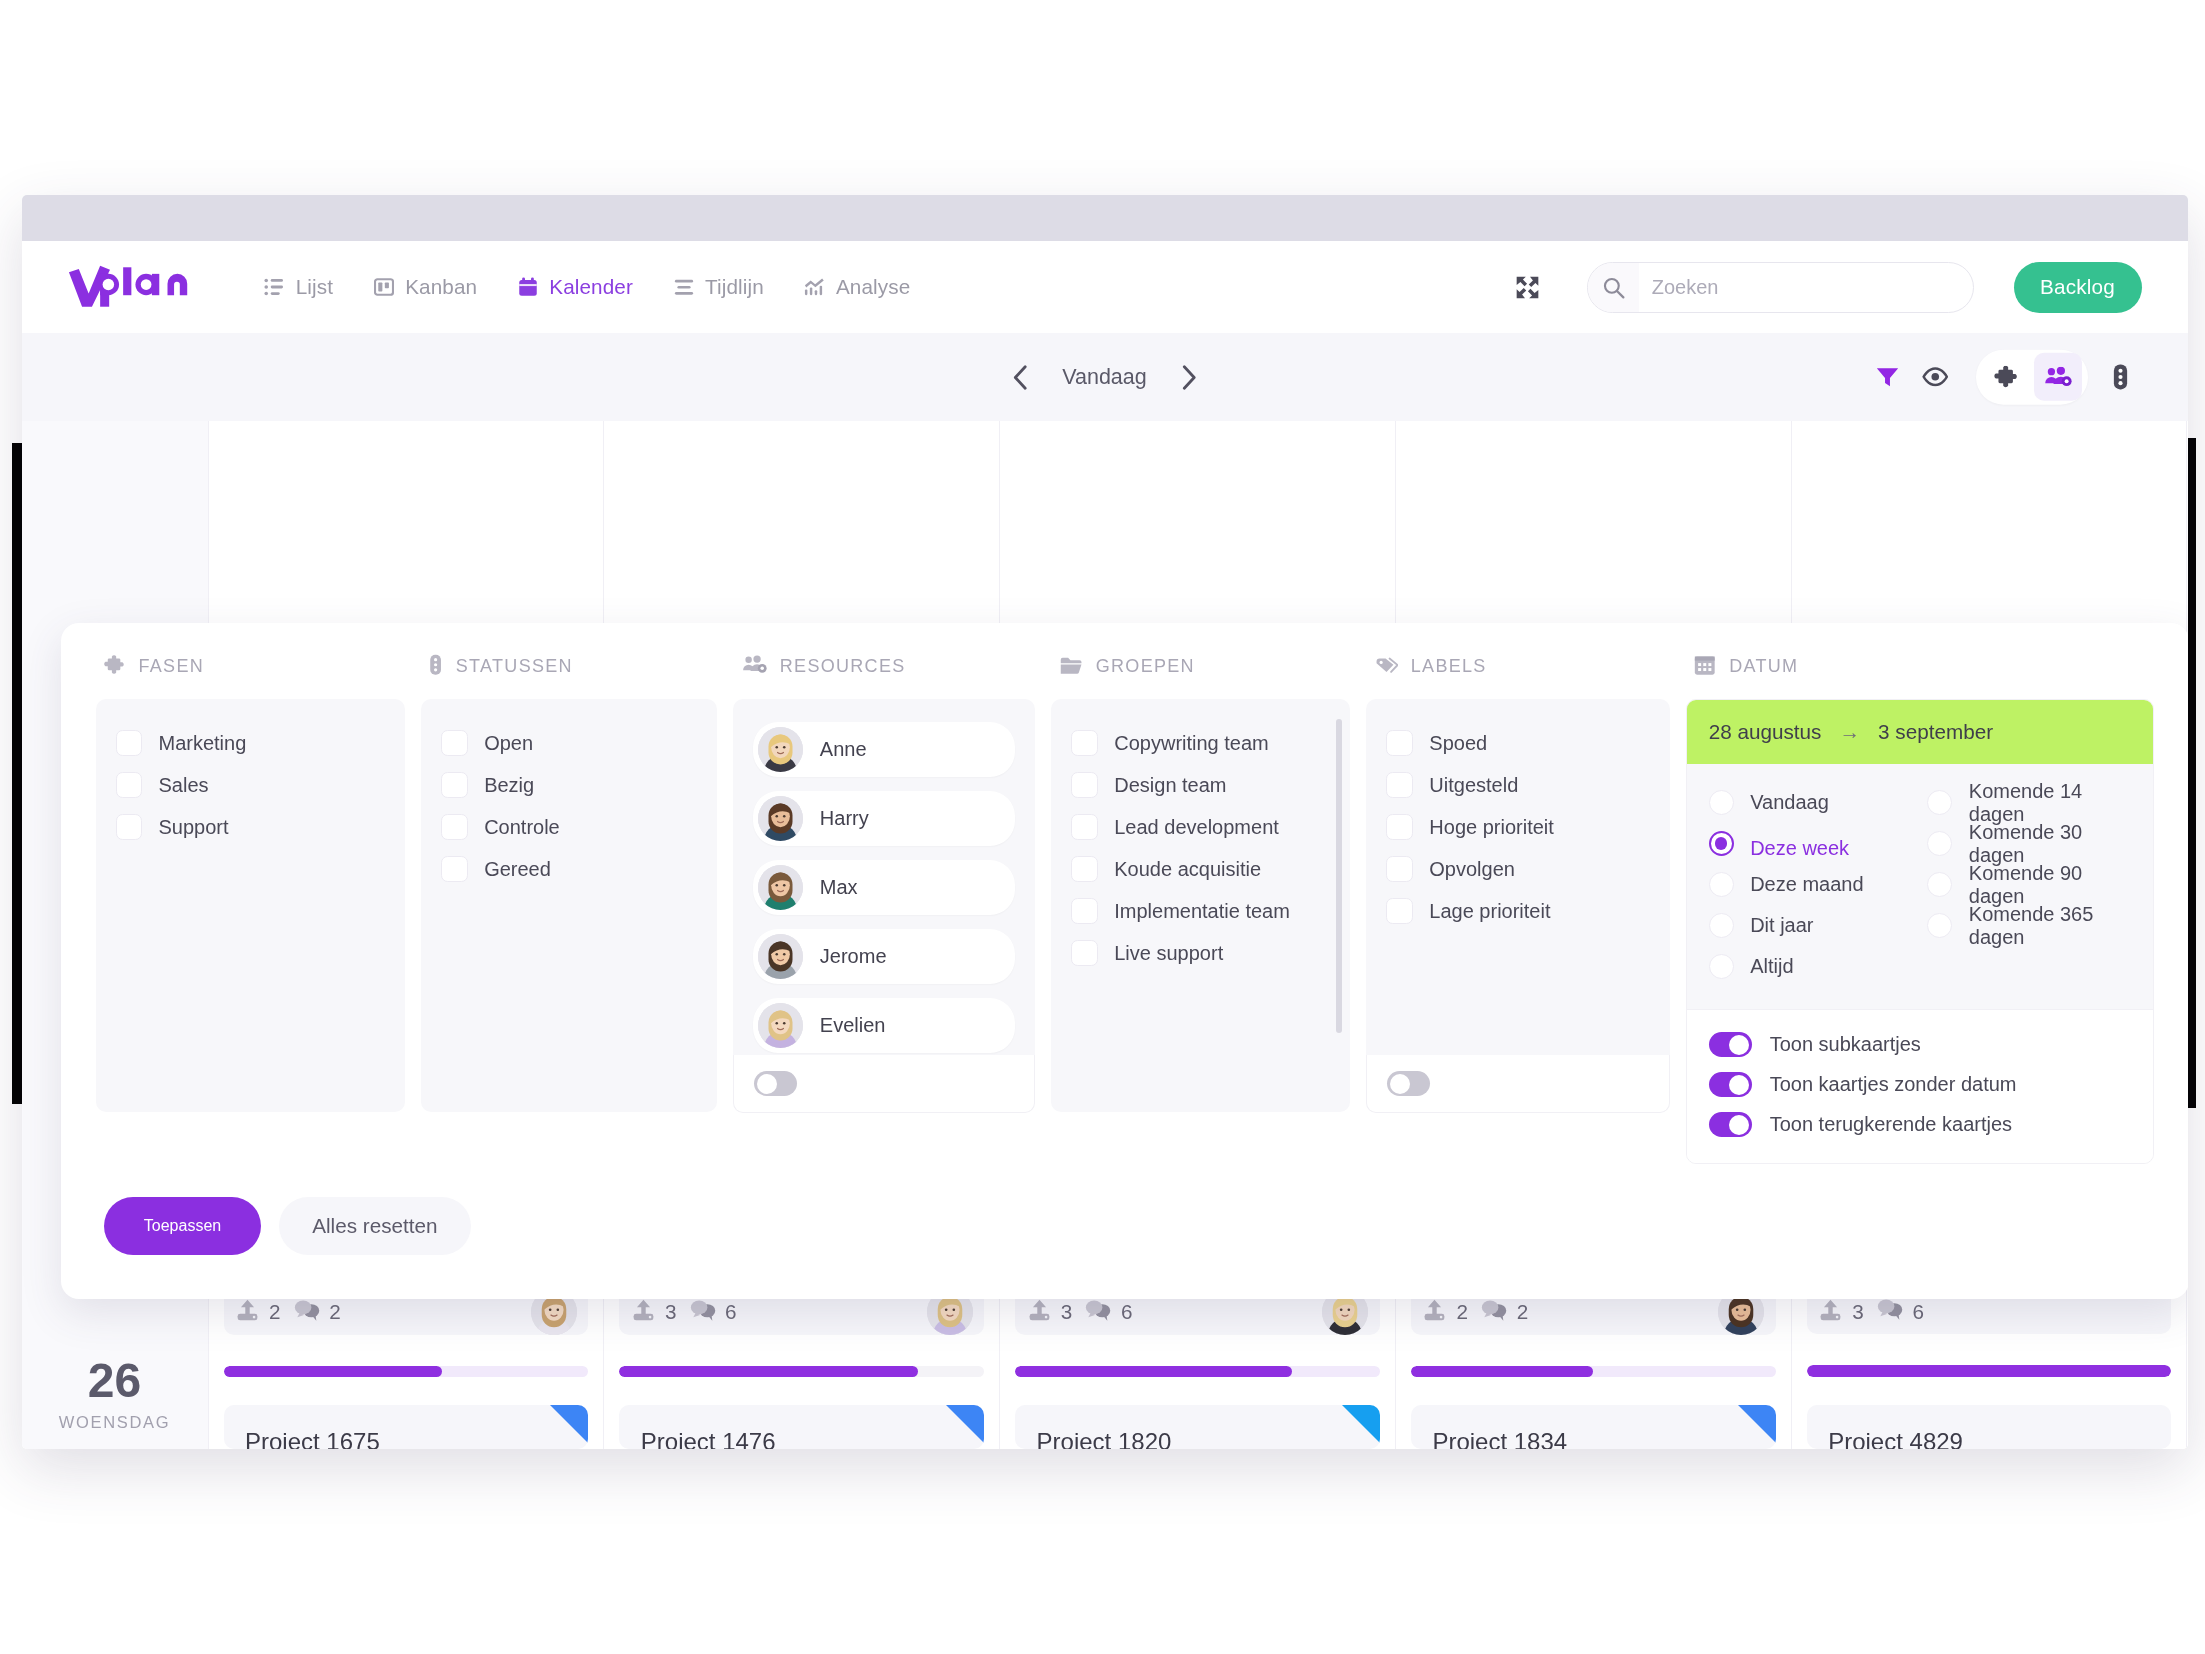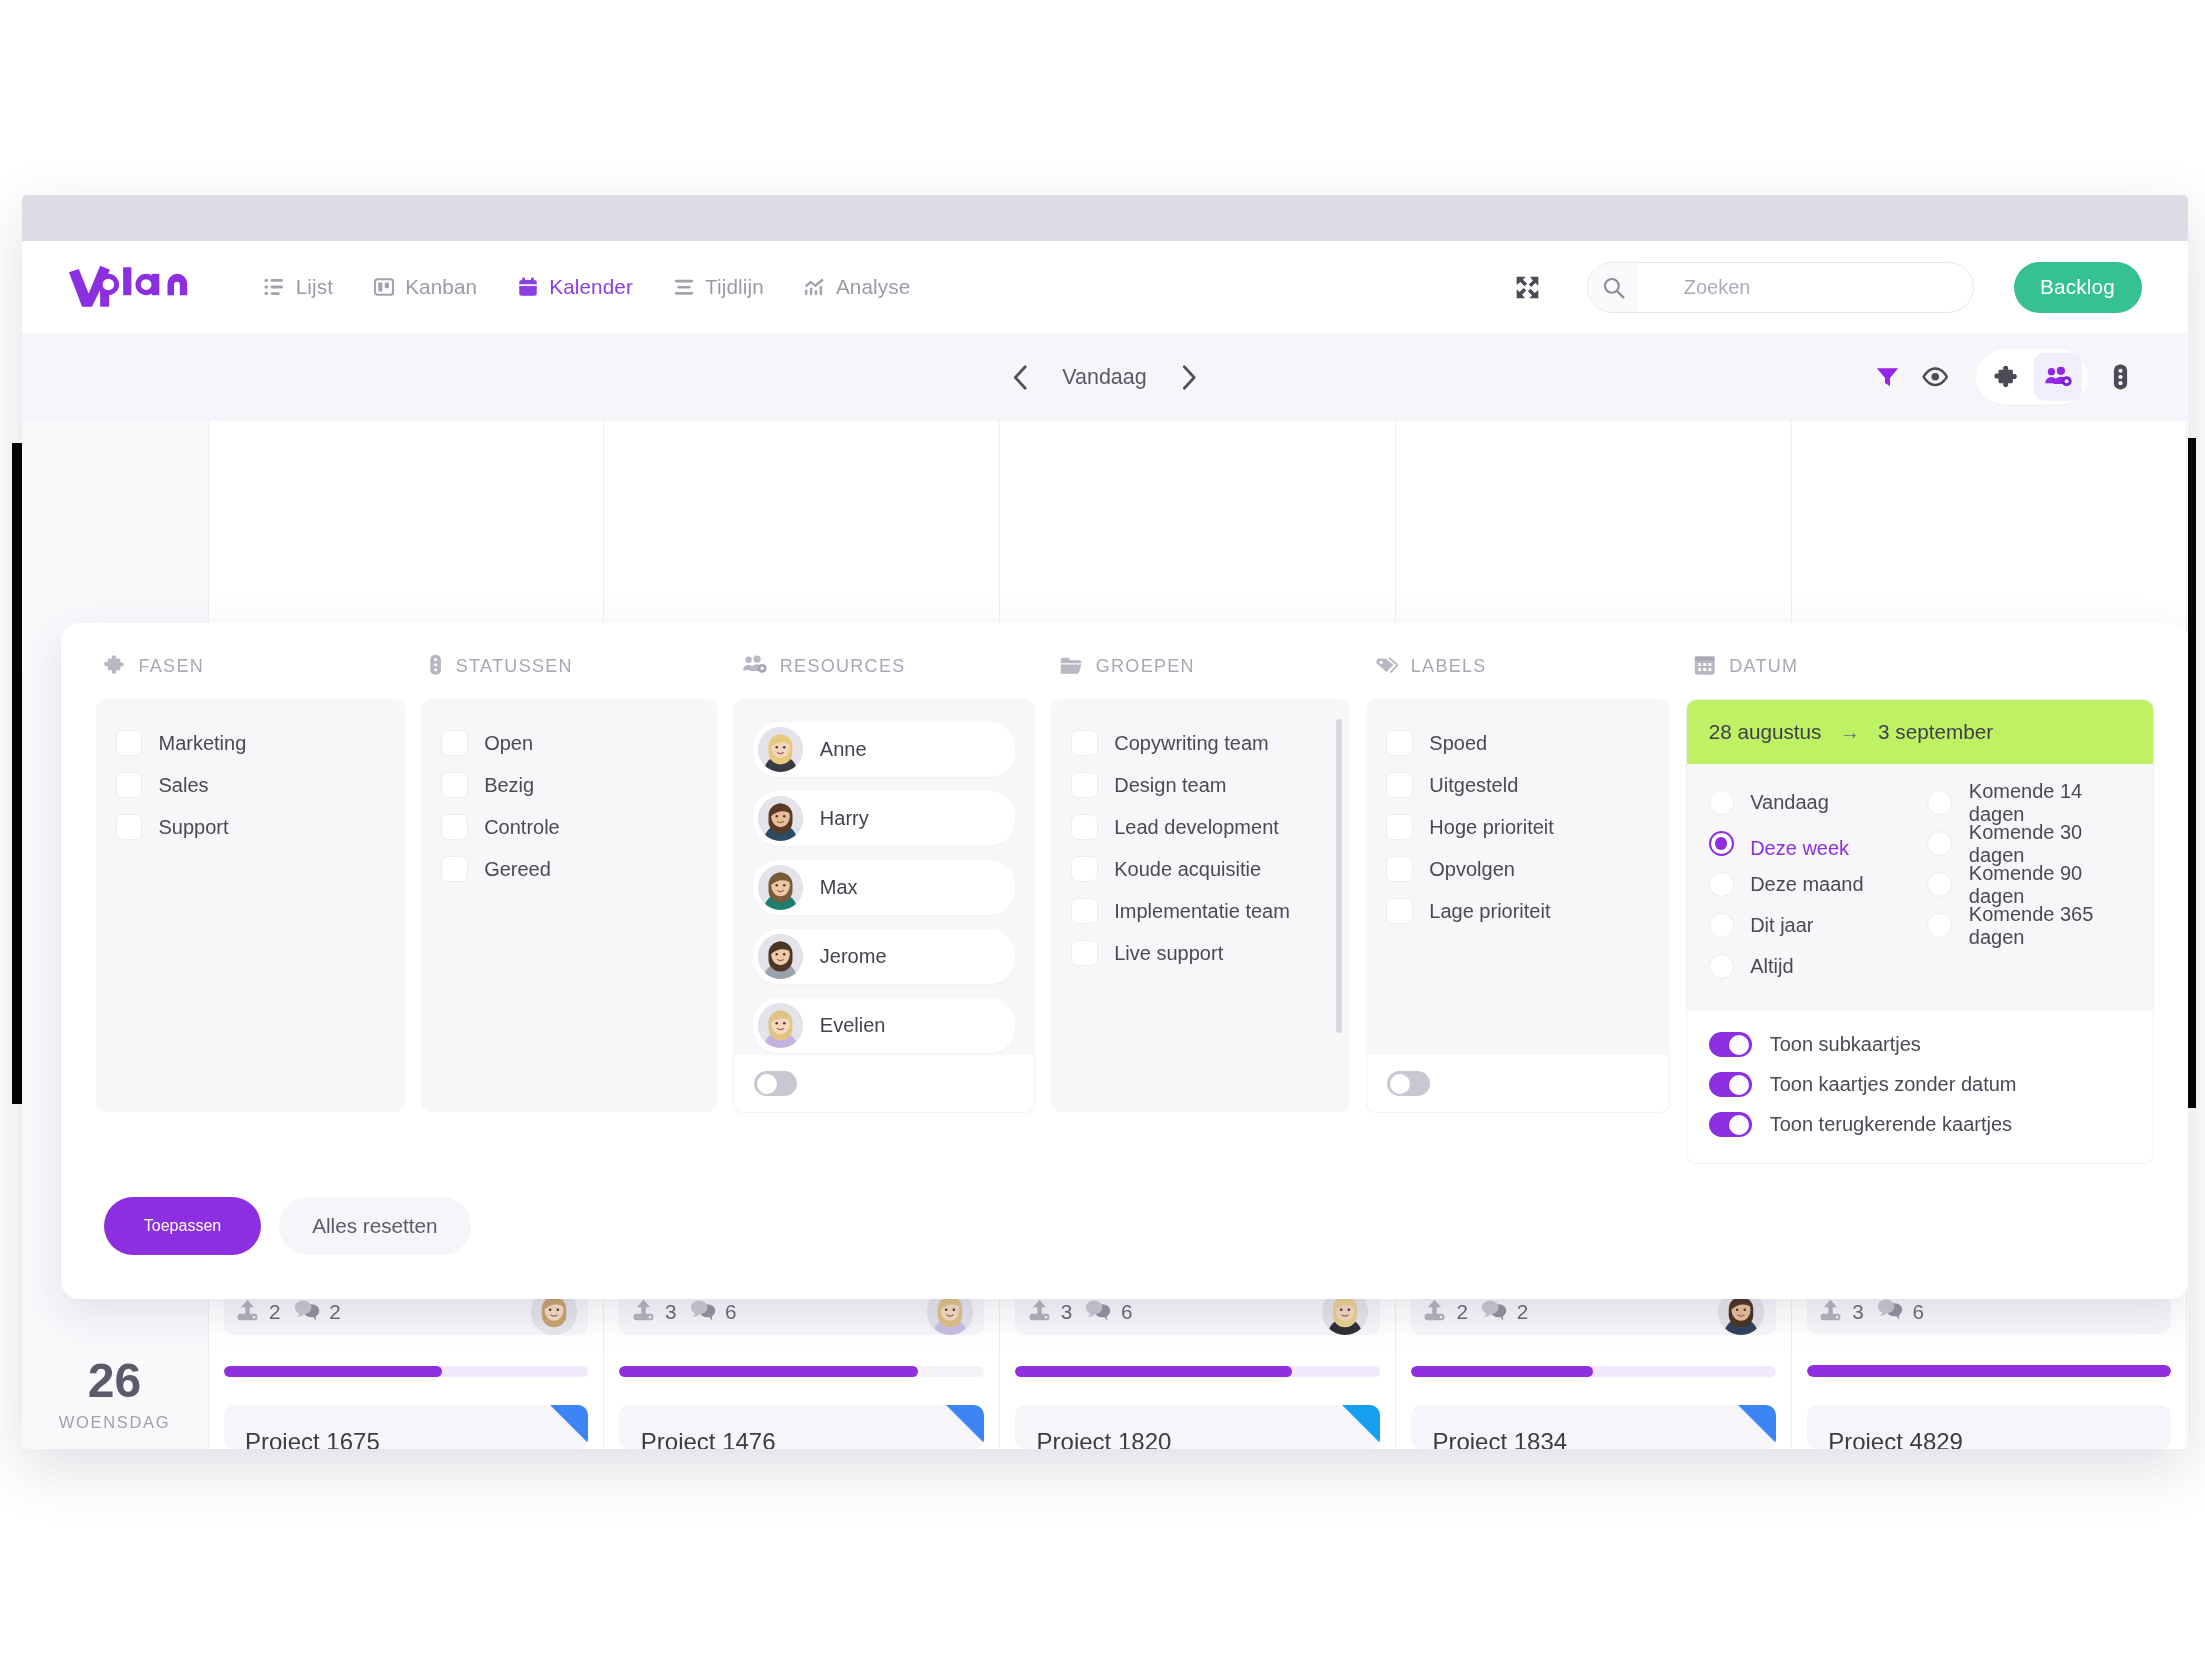--- a/index.html
+++ b/index.html
@@ -50,7 +50,7 @@
 
   #search-box {
     display: flex; align-items: center; width: 387px; height: 51px;
-    border: 1.3px solid #e7e6ee; border-radius: 28px; background: #fff; overflow:hidden;gap:32px;
+    border: 1.3px solid #e7e6ee; border-radius: 28px; background: #fff; overflow:hidden;
   }
   #search-icon-wrap { width: 51px; height: 100%; display:flex; align-items:center; justify-content:center; background:#faf9fc; }
   #search-input {

